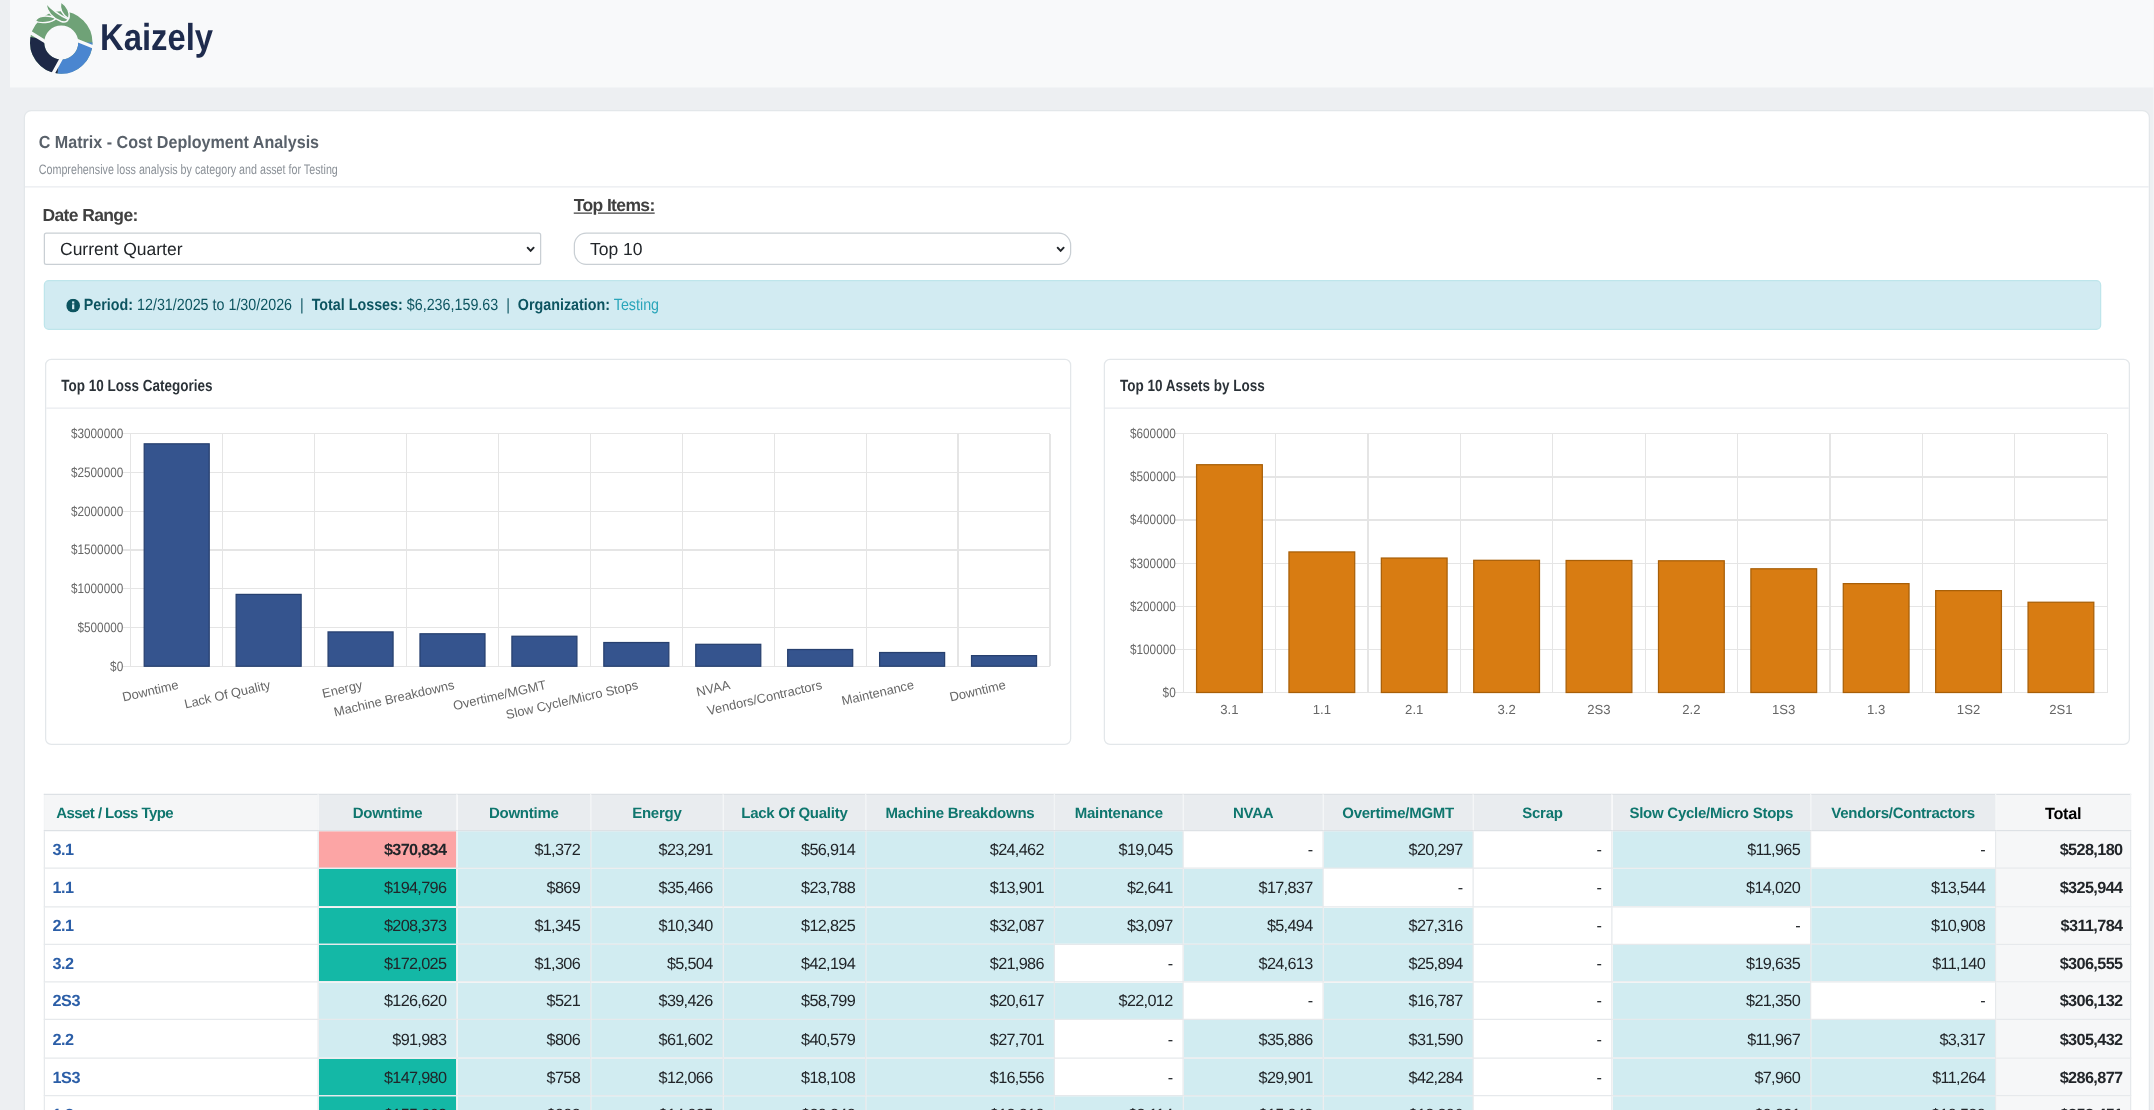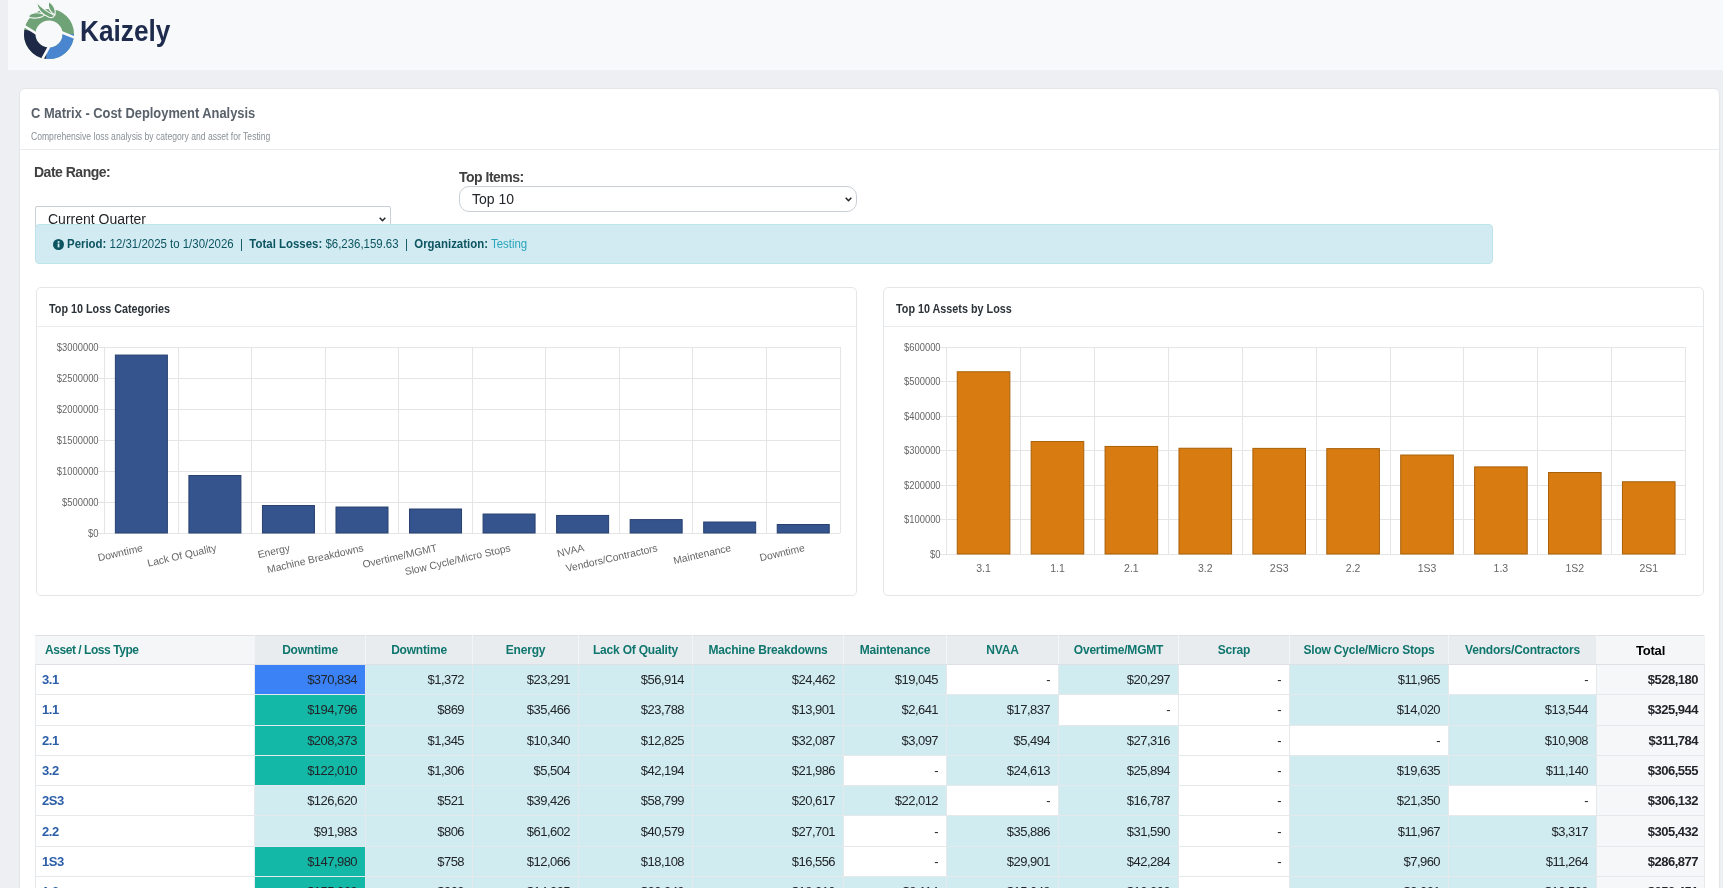--- a/index.html
+++ b/index.html
@@ -71,7 +71,7 @@
 <div class="abs hdrline"></div>
 
 <div class="abs flabel" style="left:34px; top:164px;">Date Range:</div>
-<div class="abs flabel" style="left:459px; top:169px;">Top Items:</div>
+<div class="abs flabel" style="left:459px; top:156px;text-decoration:underline;">Top Items:</div>
 <div class="abs sel" style="left:35px; top:186px; width:356px;margin-top:20px;">Current Quarter
   <svg class="chev" width="7" height="5" viewBox="0 0 7 5">
       <path d="M0.7 0.7 L3.5 3.7 L6.3 0.7" fill="none" stroke="#23272b" stroke-width="1.6"></path>

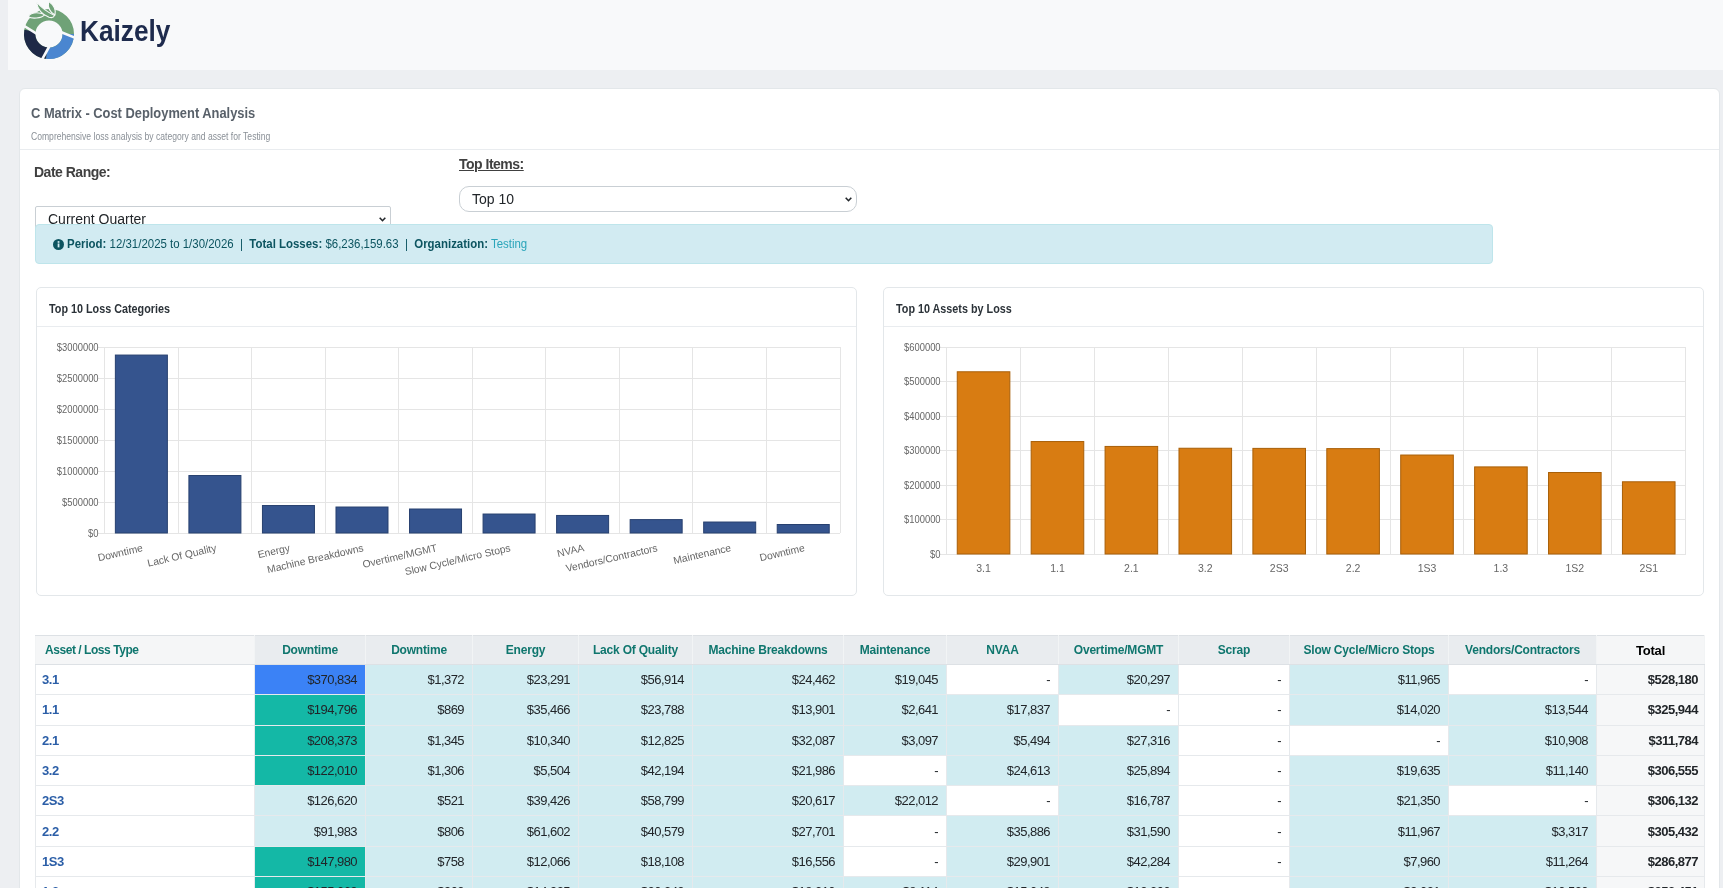--- a/index.html
+++ b/index.html
@@ -72,7 +72,7 @@
 
 <div class="abs flabel" style="left:34px; top:164px;">Date Range:</div>
 <div class="abs flabel" style="left:459px; top:156px;text-decoration:underline;">Top Items:</div>
-<div class="abs sel" style="left:35px; top:186px; width:356px;margin-top:20px;">Current Quarter
+<div class="abs sel" style="left:35px; top:186px; width:398px;">Current Quarter
   <svg class="chev" width="7" height="5" viewBox="0 0 7 5">
       <path d="M0.7 0.7 L3.5 3.7 L6.3 0.7" fill="none" stroke="#23272b" stroke-width="1.6"></path>
     </svg>

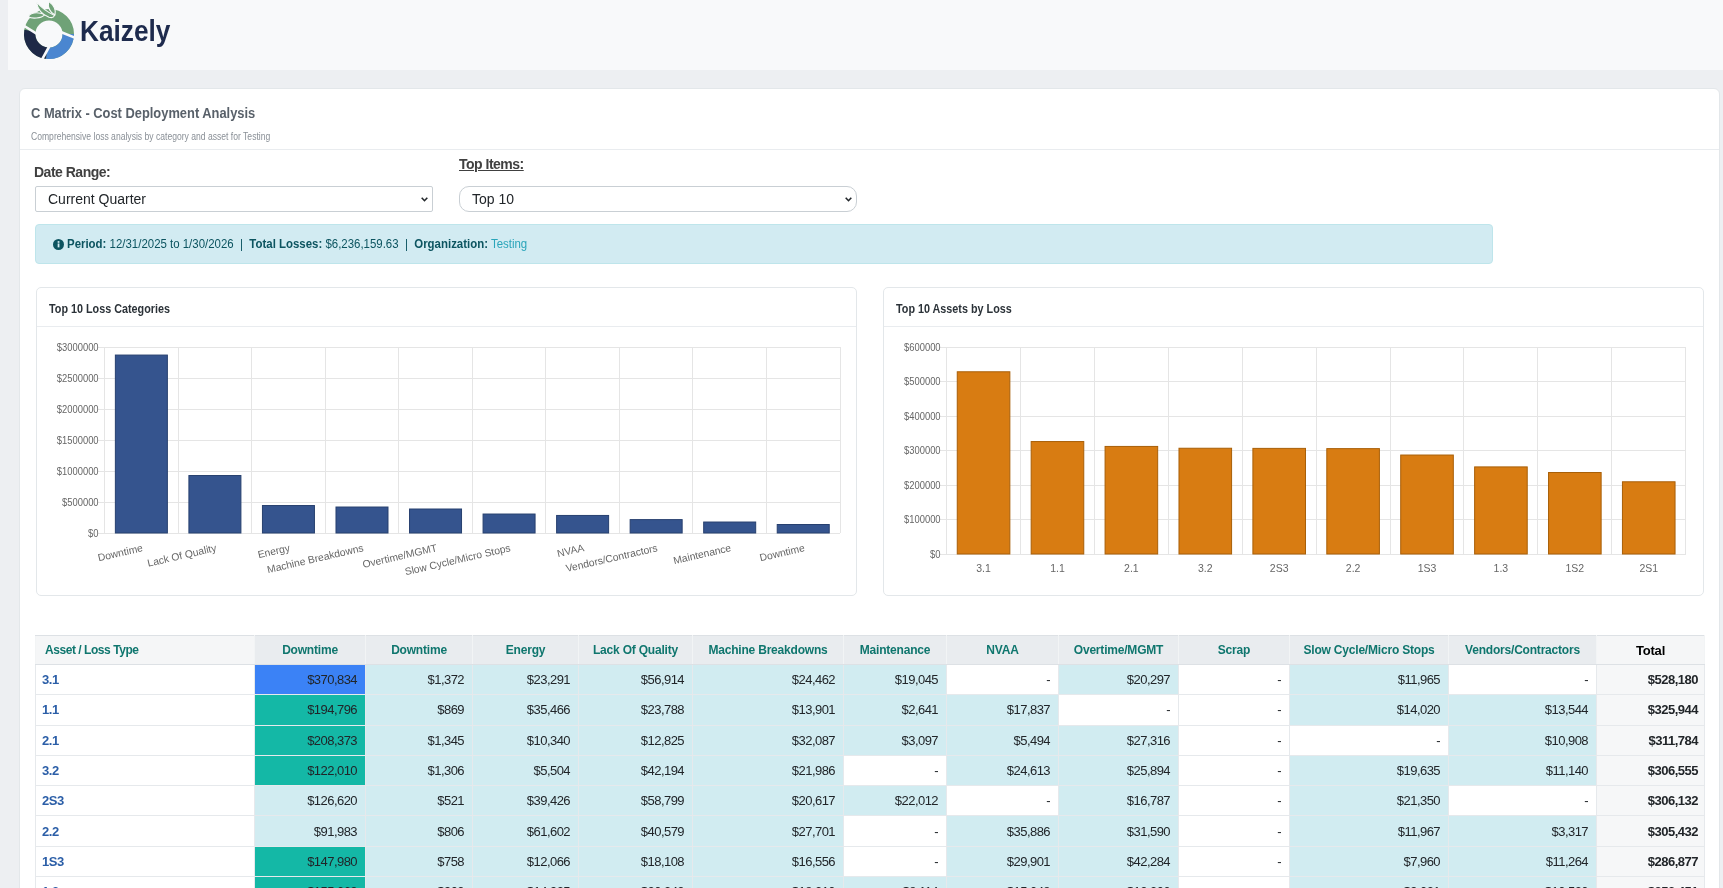--- a/index.html
+++ b/index.html
@@ -20,7 +20,7 @@
   .sel { height:26px; background:#fff; border:1px solid #c9cfd4; border-radius:2px; font-size:14px; color:#212529; line-height:24px; padding-left:12px; }
   .chev { position:absolute; right:4px; top:10px; }
 
-  .alertbar { left:35px; top:224px; width:1458px; height:40px; background:#d2ebf2; border:1px solid #bee5eb; border-radius:4px; color:#0c5460; font-size:13px; line-height:38px; padding-left:17px; }
+  .alertbar { left:35px; top:224px; width:1646px; height:40px; background:#d2ebf2; border:1px solid #bee5eb; border-radius:4px; color:#0c5460; font-size:13px; line-height:38px; padding-left:17px; }
   .alertbar b { font-weight:bold; }
   .alertbar .atxt { display:inline-block; transform:scaleX(.88); transform-origin:left center; }
   .teal { color:#2aa5ba; }

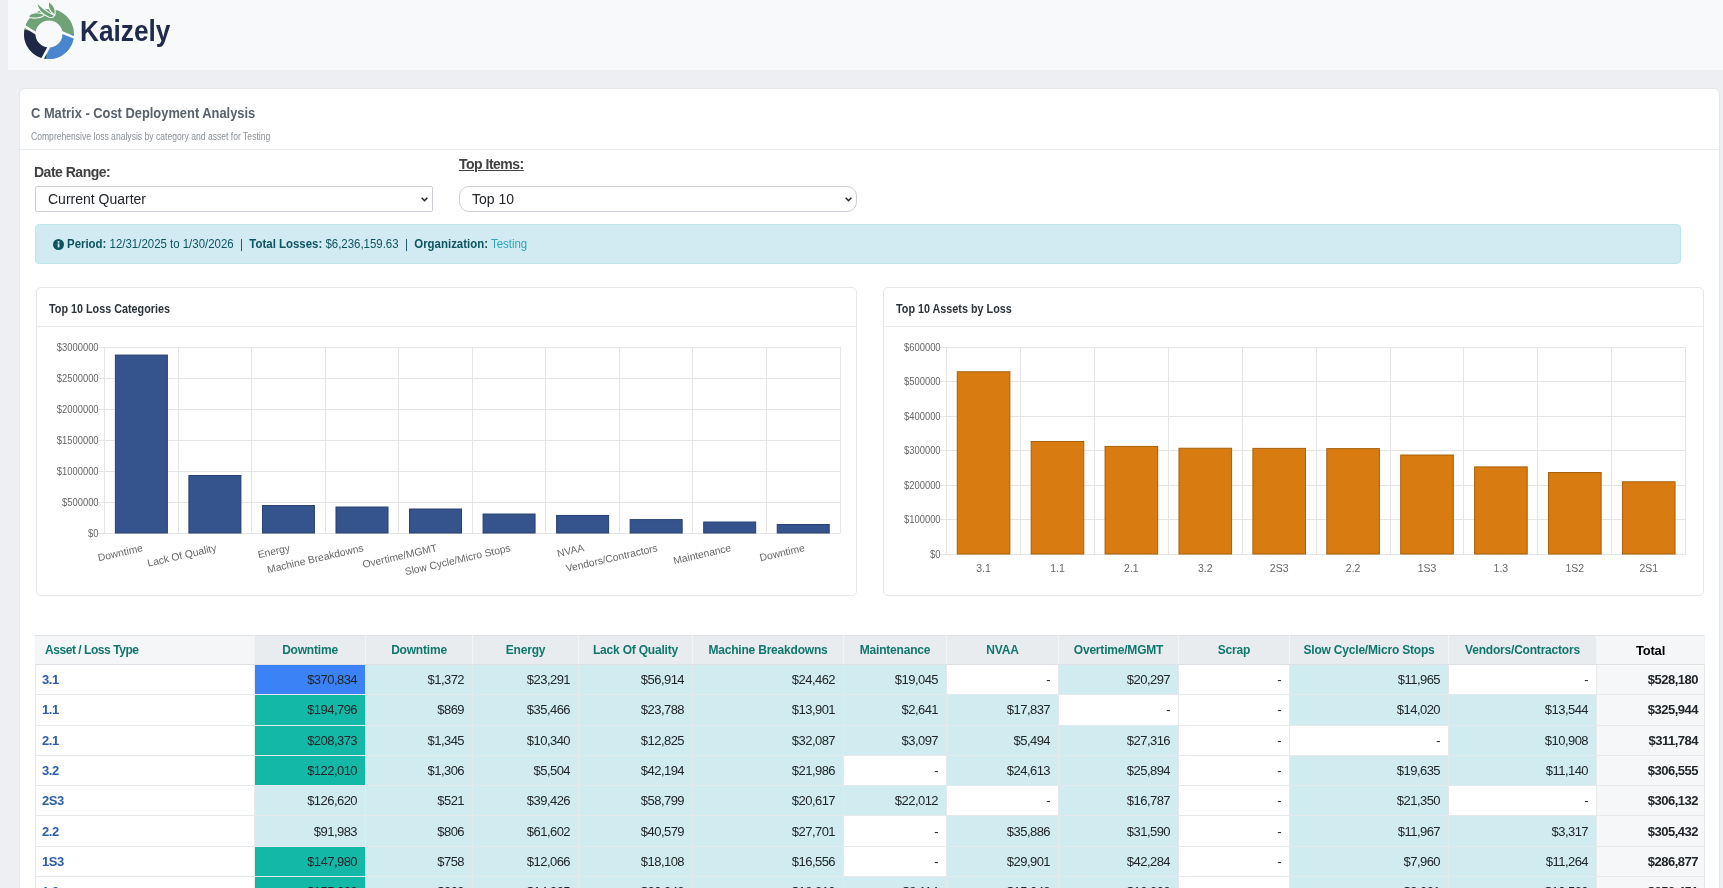--- a/index.html
+++ b/index.html
@@ -38,7 +38,7 @@
   table.grid td.asset { text-align:left; padding-left:6px; font-weight:bold; color:#2b5ea7; background:#fff; letter-spacing:-0.4px; }
   table.grid td.b { background:#d1ecf1; }
   table.grid td.y { background:#14b8a6; }
-  table.grid td.p { background:#3b82f6; font-weight:normal;text-align:right; }
+  table.grid td.p { background:#fca5a5; font-weight:bold;text-align:right; }
   table.grid td.w { background:#fff; }
   table.grid td.t { background:#f6f7f8; font-weight:bold; letter-spacing:-0.5px; padding-right:6px; }
   svg text { font-family:"Liberation Sans", sans-serif; }

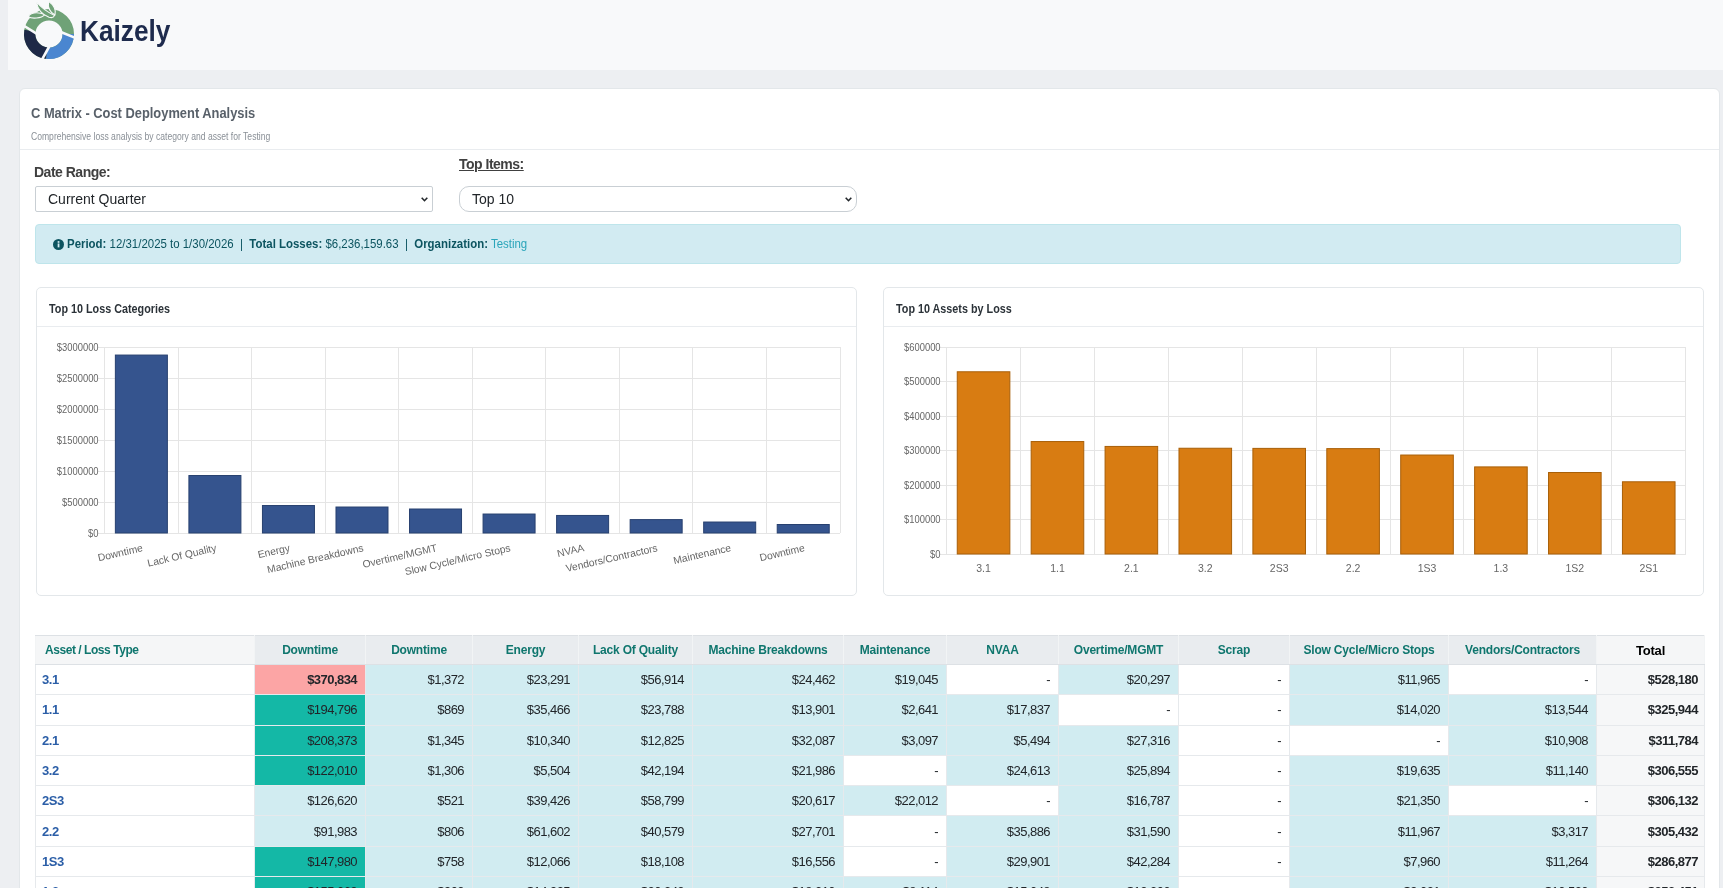--- a/index.html
+++ b/index.html
@@ -291,7 +291,7 @@
         </tr>
 <tr>
           <td class="asset">3.2</td>
-          <td class="y">$122,010</td>
+          <td class="y">$172,025</td>
           <td class="b">$1,306</td>
           <td class="b">$5,504</td>
           <td class="b">$42,194</td>

